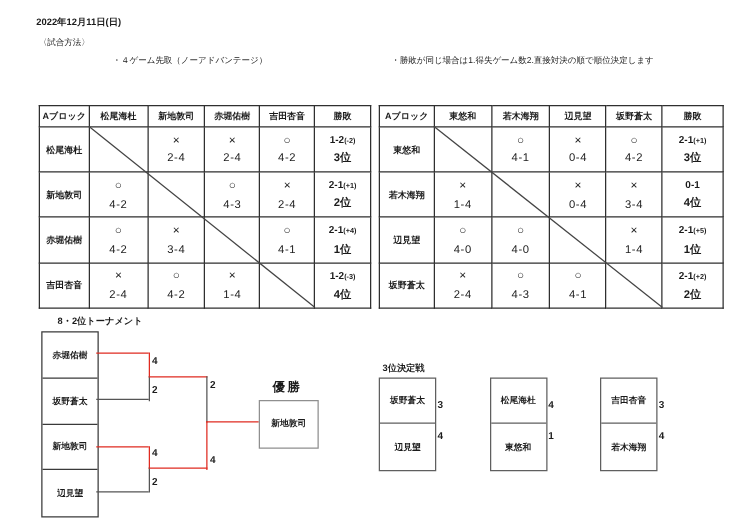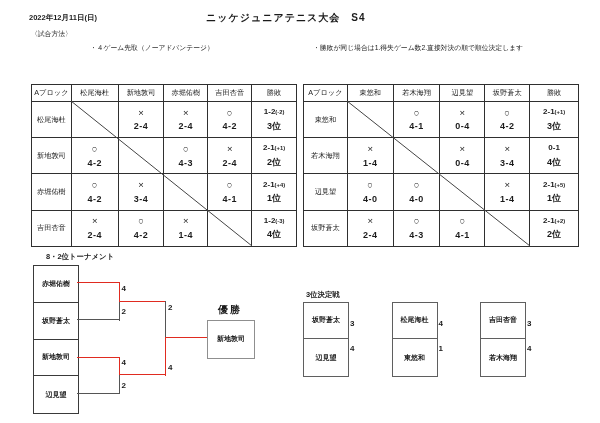--- a/index.html
+++ b/index.html
@@ -57,7 +57,6 @@
 <div class="canvas">
 
   <div class="abs date">2022年12月11日(日)</div>
-  <div class="abs title">ニッケジュニアテニス大会　S4</div>
   <div class="abs method">〈試合方法〉</div>
   <div class="abs rule1">・４ゲーム先取（ノーアドバンテージ）</div>
   <div class="abs rule2">・勝敗が同じ場合は1.得失ゲーム数2.直接対決の順で順位決定します</div>

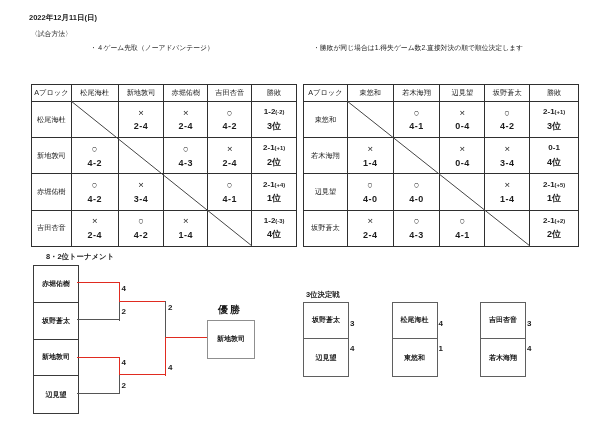--- a/index.html
+++ b/index.html
@@ -21,7 +21,7 @@
                          vertical-align:middle; overflow:hidden; }
   .block thead tr { height:17px; }
   .block tbody tr { height:36.2px; }
-  .block th { font-size:7.2px; font-weight:normal; }
+  .block th { font-size:7.2px; font-weight:bold; }
   .cellin { display:flex; flex-direction:column; justify-content:space-evenly;
             align-items:center; height:34px; }
   .mk { font-size:9.5px; line-height:1; }

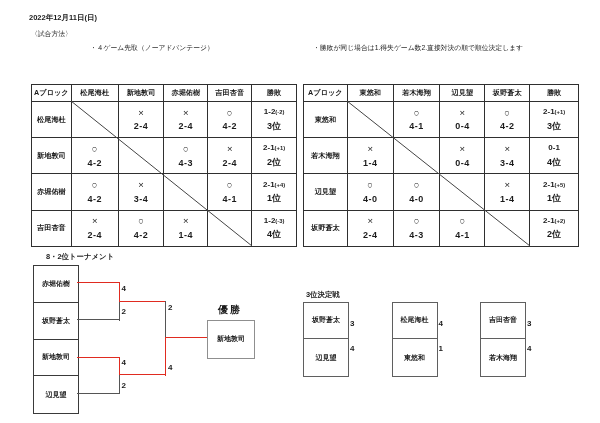--- a/index.html
+++ b/index.html
@@ -25,7 +25,7 @@
   .cellin { display:flex; flex-direction:column; justify-content:space-evenly;
             align-items:center; height:34px; }
   .mk { font-size:9.5px; line-height:1; }
-  .sc { font-size:9px; font-weight:bold; line-height:1; letter-spacing:0.5px; }
+  .sc { font-size:9px; font-weight:normal; line-height:1; letter-spacing:0.5px; }
   .r1 { font-size:8px; font-weight:bold; line-height:1; }
   .diff { font-size:5.8px; font-weight:bold; }
   .r2 { font-size:9px; font-weight:bold; line-height:1; }

